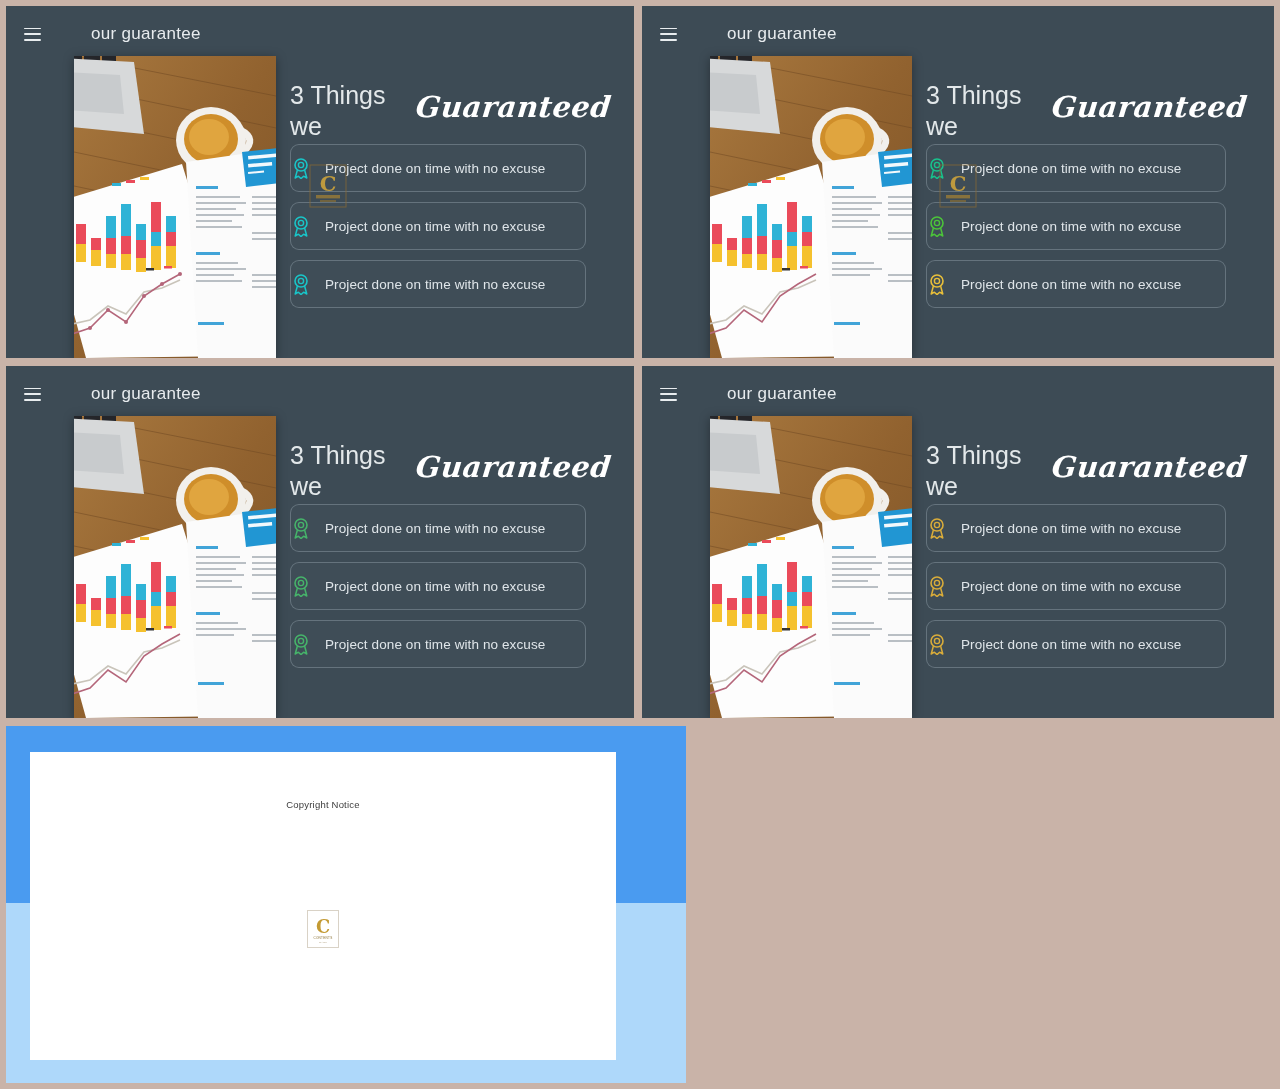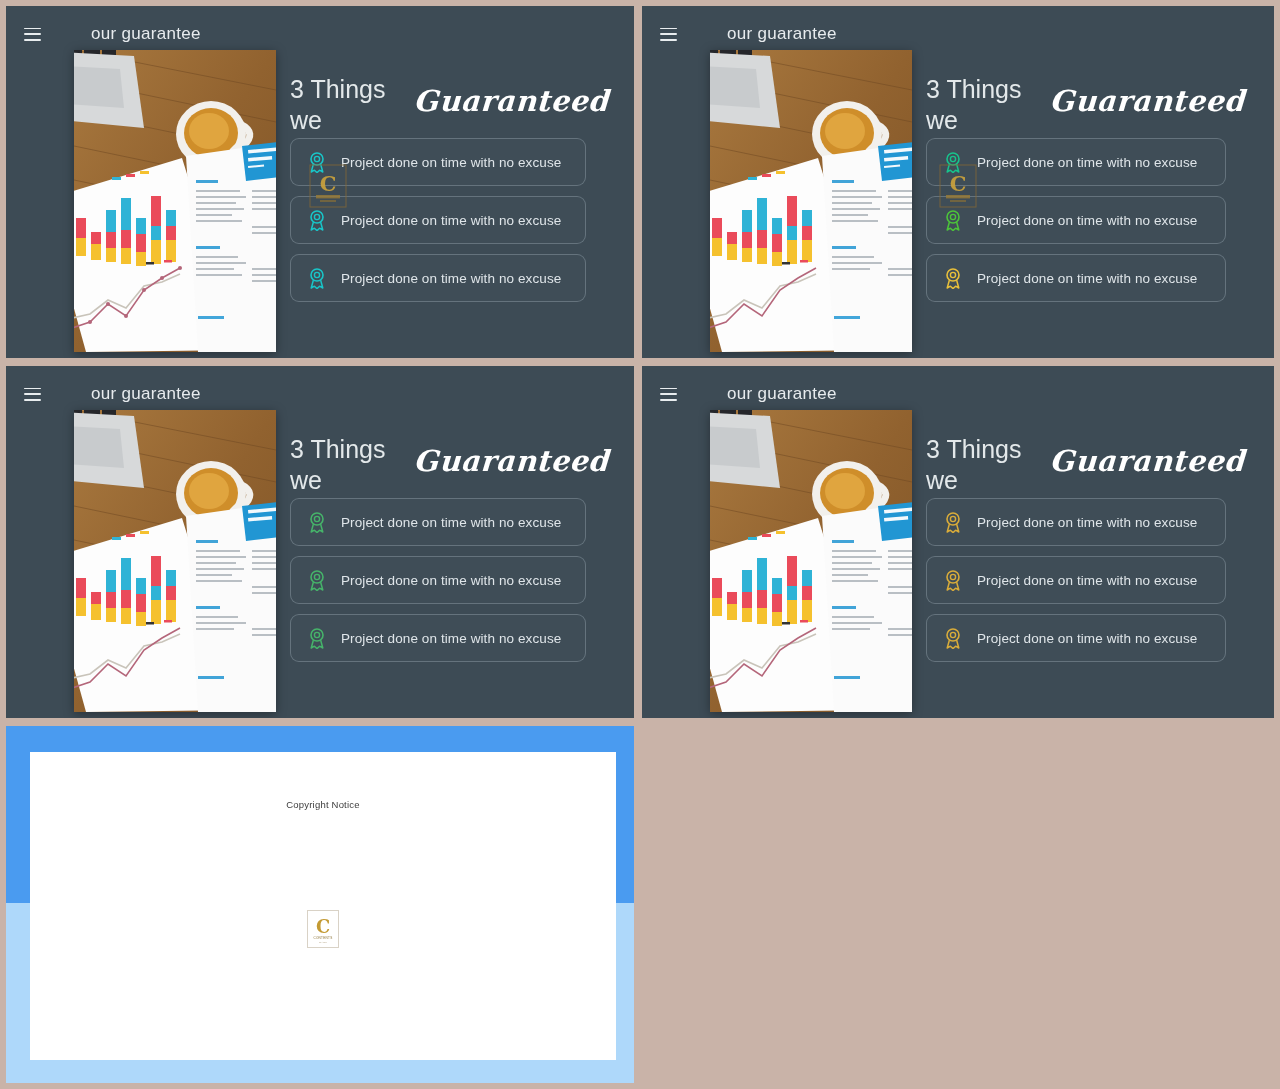--- a/index.html
+++ b/index.html
@@ -44,7 +44,7 @@
 
   .panel-body {
     position: absolute;
-    left: 0; top: 44px;
+    left: 0; top: 50px;
     width: 100%; height: calc(100% - 50px);
     display: flex;
   }

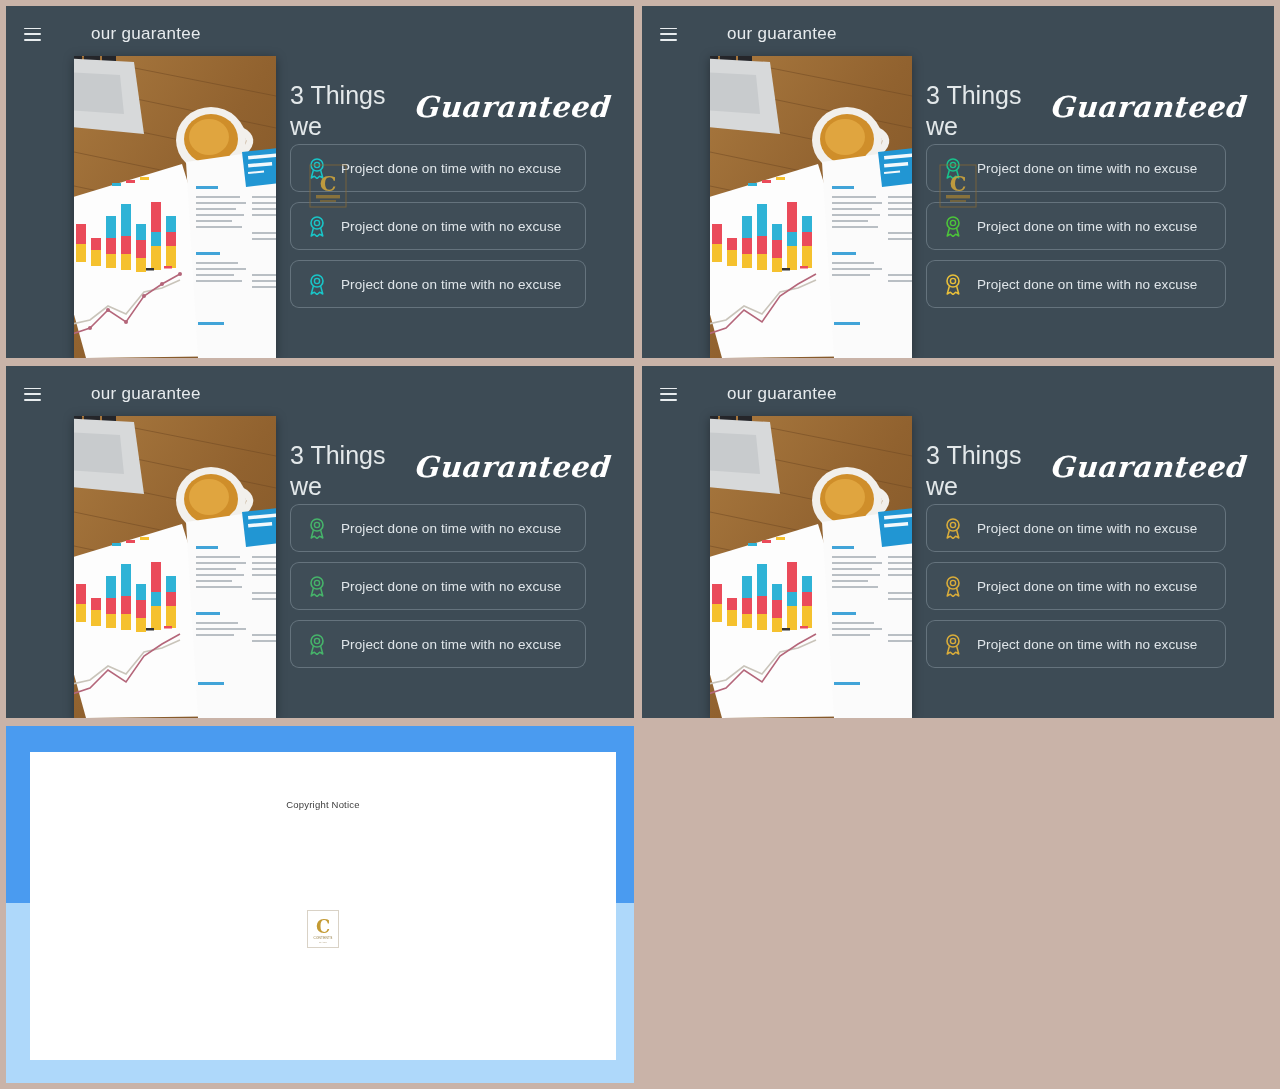--- a/index.html
+++ b/index.html
@@ -99,7 +99,6 @@
     margin-bottom: 10px;
     display: flex;
     align-items: center;
-    padding-left: 16px;
     background: rgba(255,255,255,.012);
   }
   .badge-icon { flex: 0 0 20px; width: 20px; height: 22px; margin-right: 14px; }

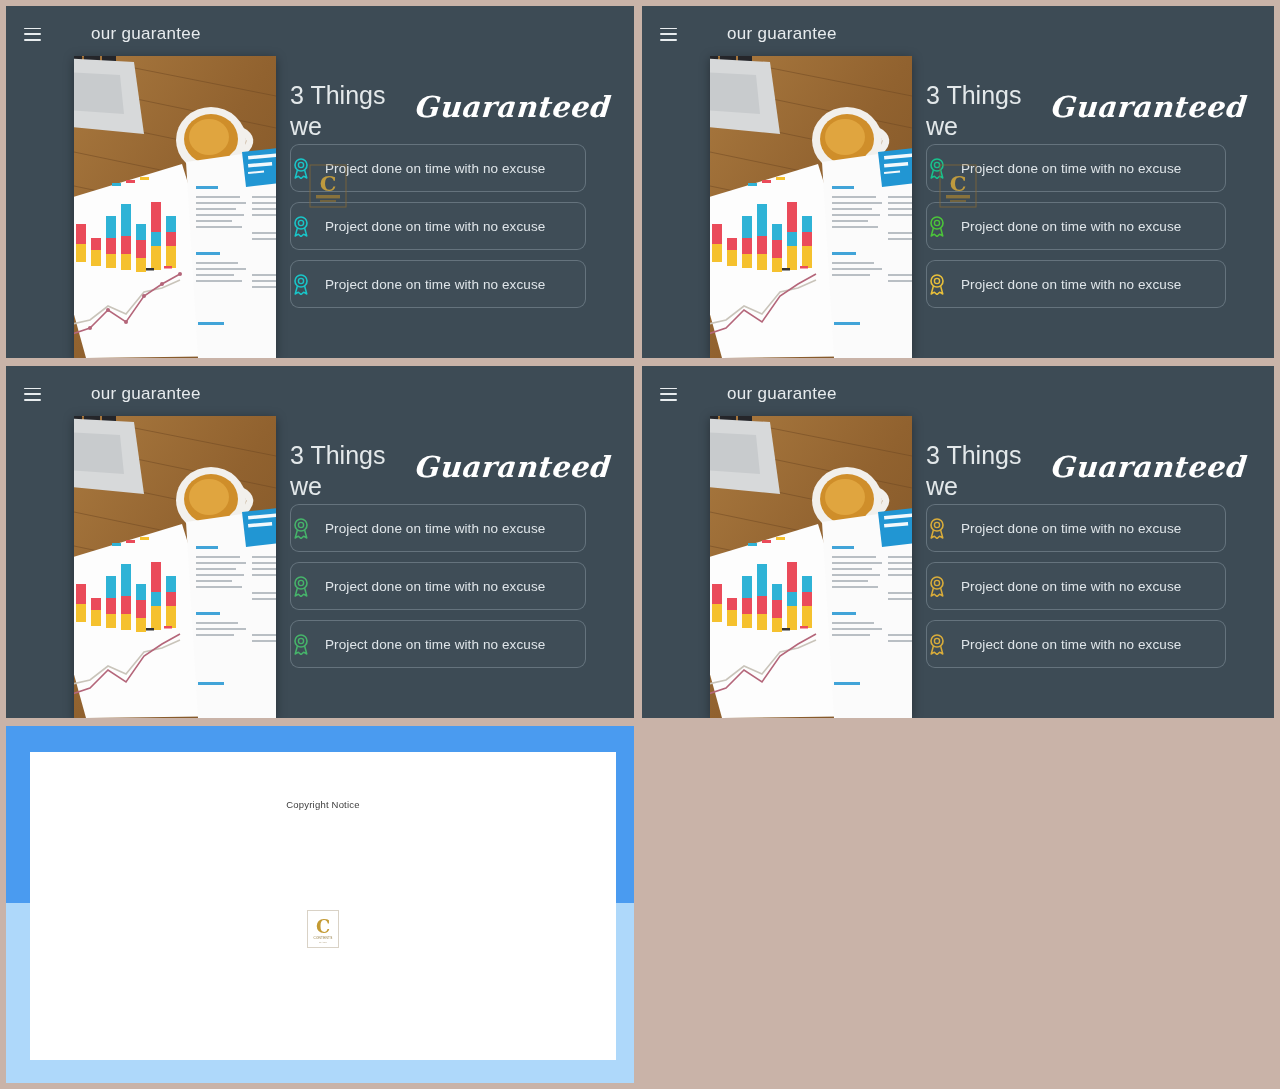--- a/index.html
+++ b/index.html
@@ -124,7 +124,7 @@
   .copy-panel {
     position: absolute;
     left: 6px; top: 726px;
-    width: 628px; height: 357px;
+    width: 680px; height: 357px;
     overflow: hidden;
   }
   .frame-top    { position: absolute; left: 0; top: 0;    width: 100%; height: 177px; background: #4a9bf0; }

